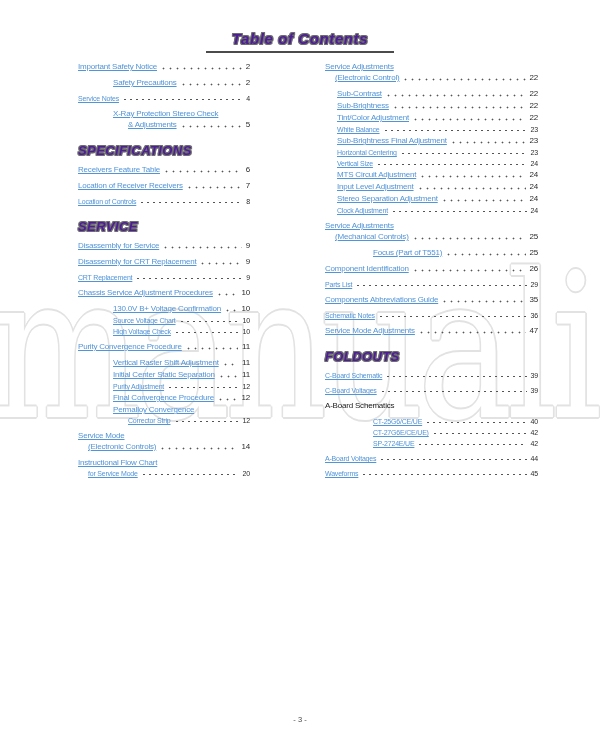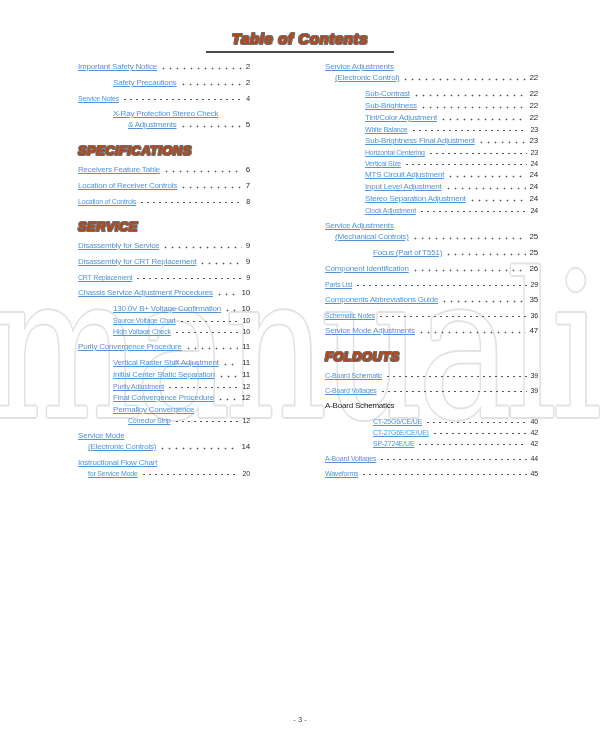--- a/index.html
+++ b/index.html
@@ -12,7 +12,7 @@
     text-shadow:-2px 0 var(--wm), 2px 0 var(--wm), 0 -2px var(--wm), 0 2px var(--wm),
                 -1px -1px var(--wm), 1px 1px var(--wm), -1px 1px var(--wm), 1px -1px var(--wm);}
   
-  .outline{color:#c2410c;font-style:italic;font-weight:bold;
+  .outline{color:#4c1d95;font-style:italic;font-weight:bold;
     text-shadow:-1px 0 #6e6e6e, 1px 0 #6e6e6e, 0 -1px #6e6e6e, 0 1px #6e6e6e,
                 -1px -1px #6e6e6e, 1px 1px #6e6e6e, -1px 1px #6e6e6e, 1px -1px #6e6e6e;}
   .title-wrap{position:absolute;top:30px;left:0;width:600px;text-align:center;z-index:2;}

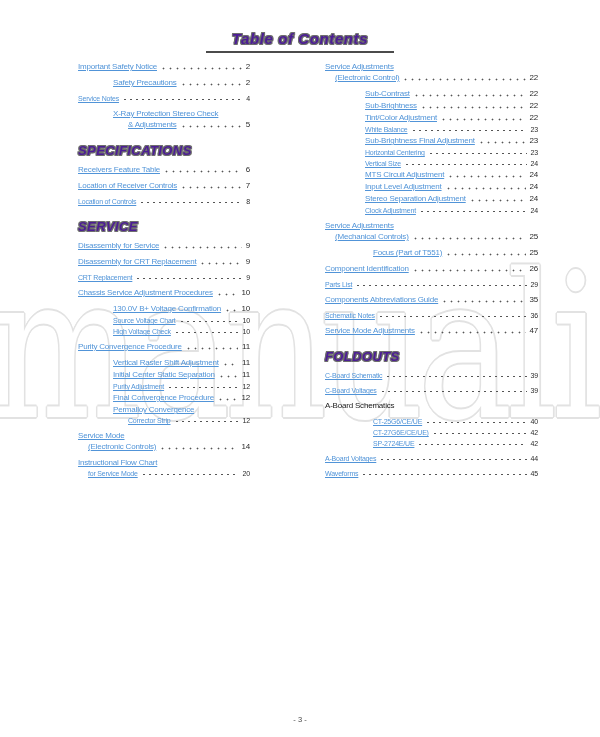--- a/index.html
+++ b/index.html
@@ -31,7 +31,7 @@
   .row.g-c{margin-top:1px;}
   .row.g-f{margin-top:0;}
   .left .ind1{margin-left:10px;} .left .ind2{margin-left:35px;} .left .ind3{margin-left:50px;}
-  .right .ind1{margin-left:10px;}.right .ind2{margin-left:40px;align-items:flex-end;}.right .ind3{margin-left:32px;padding-left:16px;}
+  .right .ind1{margin-left:10px;}.right .ind2{margin-left:12px;align-items:flex-end;}.right .ind3{margin-left:32px;padding-left:16px;}
   .link{color:var(--link);text-decoration:underline;white-space:nowrap;}
   .plain{color:#222;white-space:nowrap;}
   .leader{flex:1;min-width:10px;align-self:stretch;margin:0 4px 0 3px;

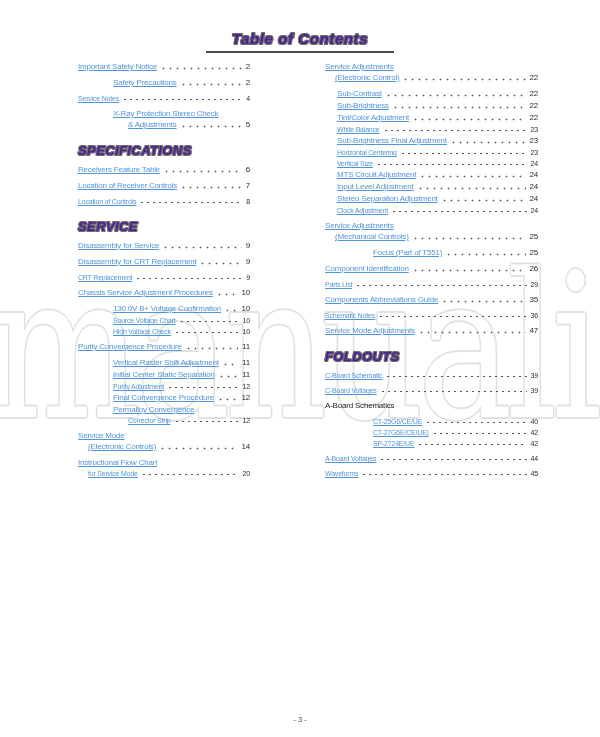--- a/index.html
+++ b/index.html
@@ -81,7 +81,7 @@
         <span class="pnum">6</span>
       </div>
       <div class="row ind0 g-n">
-        <span class="link">Location of Receiver Controls</span>
+        <span class="link">Location of Receiver Receivers</span>
         <span class="leader"></span>
         <span class="pnum">7</span>
       </div>

